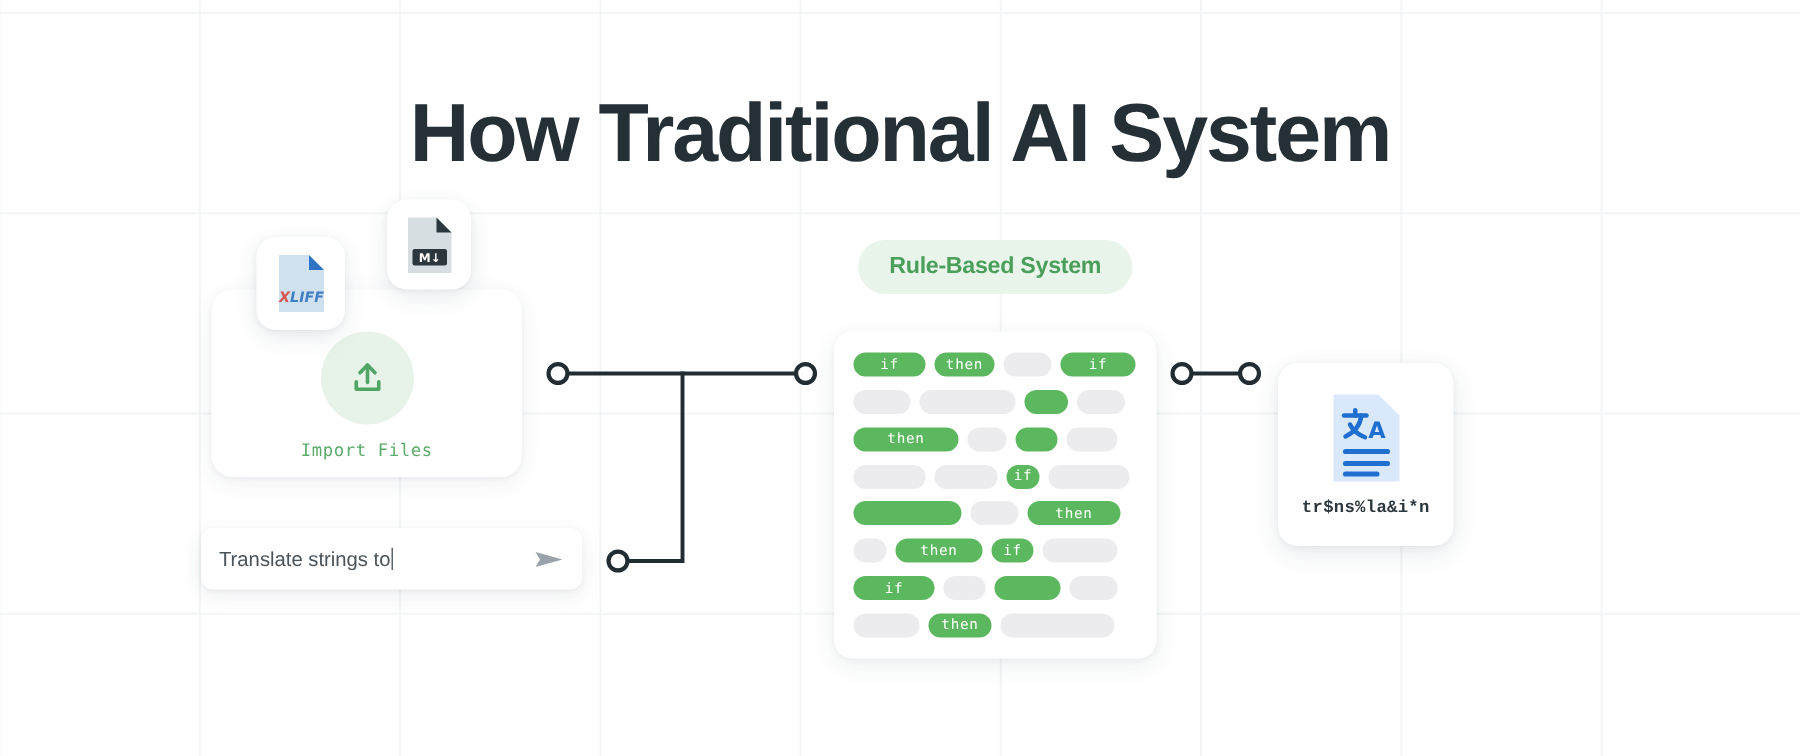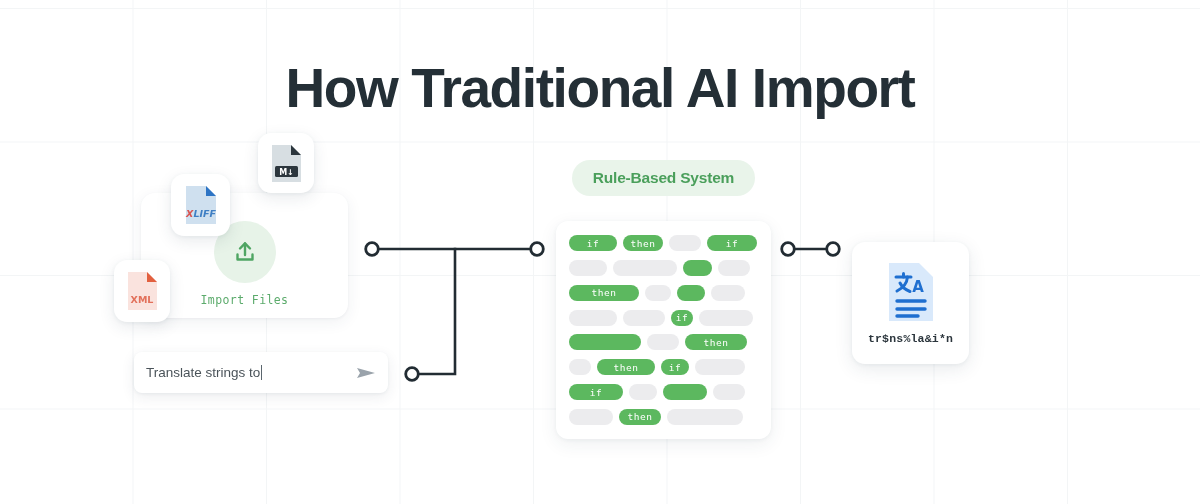--- a/index.html
+++ b/index.html
@@ -214,7 +214,7 @@
 
   <div id="grid"></div>
 
-  <div id="title">How Traditional AI Import</div>
+  <div id="title">How Traditional AI System</div>
 
   <div id="import-panel">
     <div id="upload-circle">

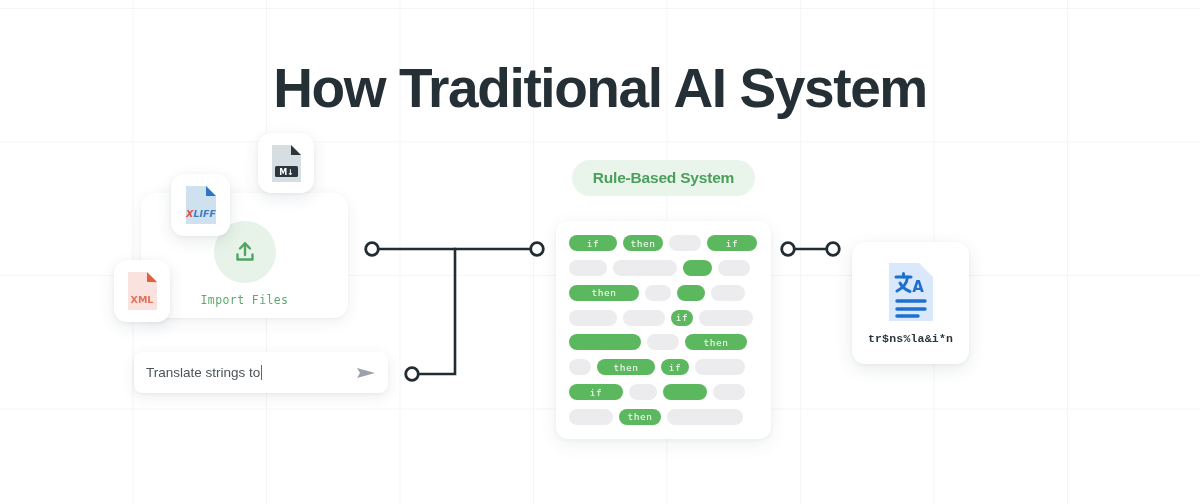--- a/index.html
+++ b/index.html
@@ -88,7 +88,7 @@
     align-items: center;
     justify-content: center;
   }
-  #card-xliff { left: 171px; top: 174px; width: 59px; height: 62px; }
+  #card-xliff { left: 171px; top: 158px; width: 59px; height: 62px; }
   #card-md    { left: 258px; top: 133px; width: 56px; height: 60px; }
   #card-xml   { left: 114px; top: 260px; width: 56px; height: 62px; }
   #card-csv   { left: 279px; top: 279px; width: 58px; height: 61px; }

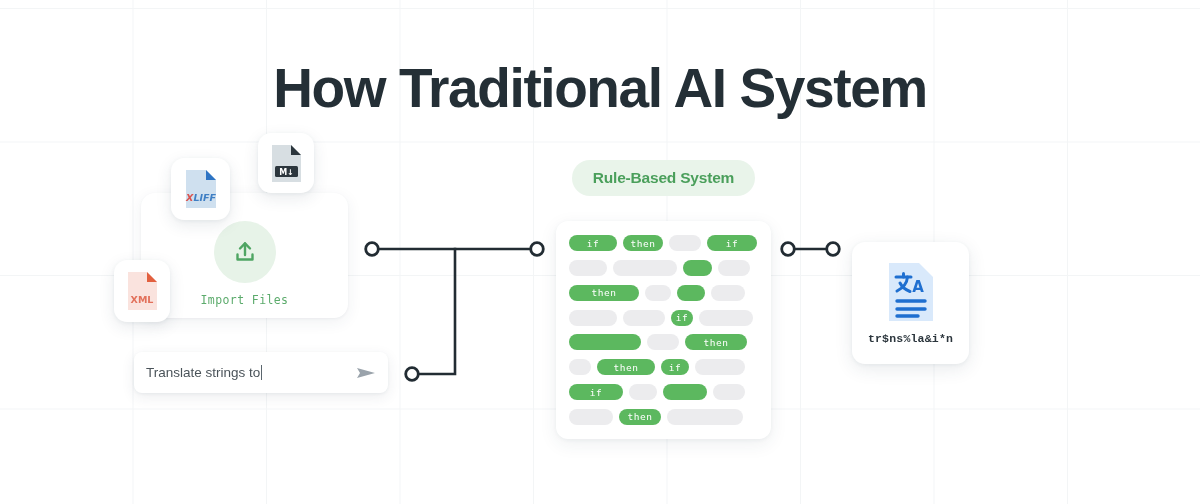--- a/index.html
+++ b/index.html
@@ -246,13 +246,6 @@
     </svg>
   </div>
 
-  <div class="file-card" id="card-xml">
-    <svg width="33" height="40" viewBox="0 0 33 40">
-      <path d="M2 1 H21 L31 11 V39 H2 Z" fill="#fae3de"></path>
-      <path d="M21 1 L31 11 H21 Z" fill="#e2603f"></path>
-      <text x="16" y="32" font-family="DejaVu Sans, sans-serif" font-size="9.5" font-weight="bold" text-anchor="middle" fill="#e2705a">XML</text>
-    </svg>
-  </div>
 
 
   <div id="input-bar">

